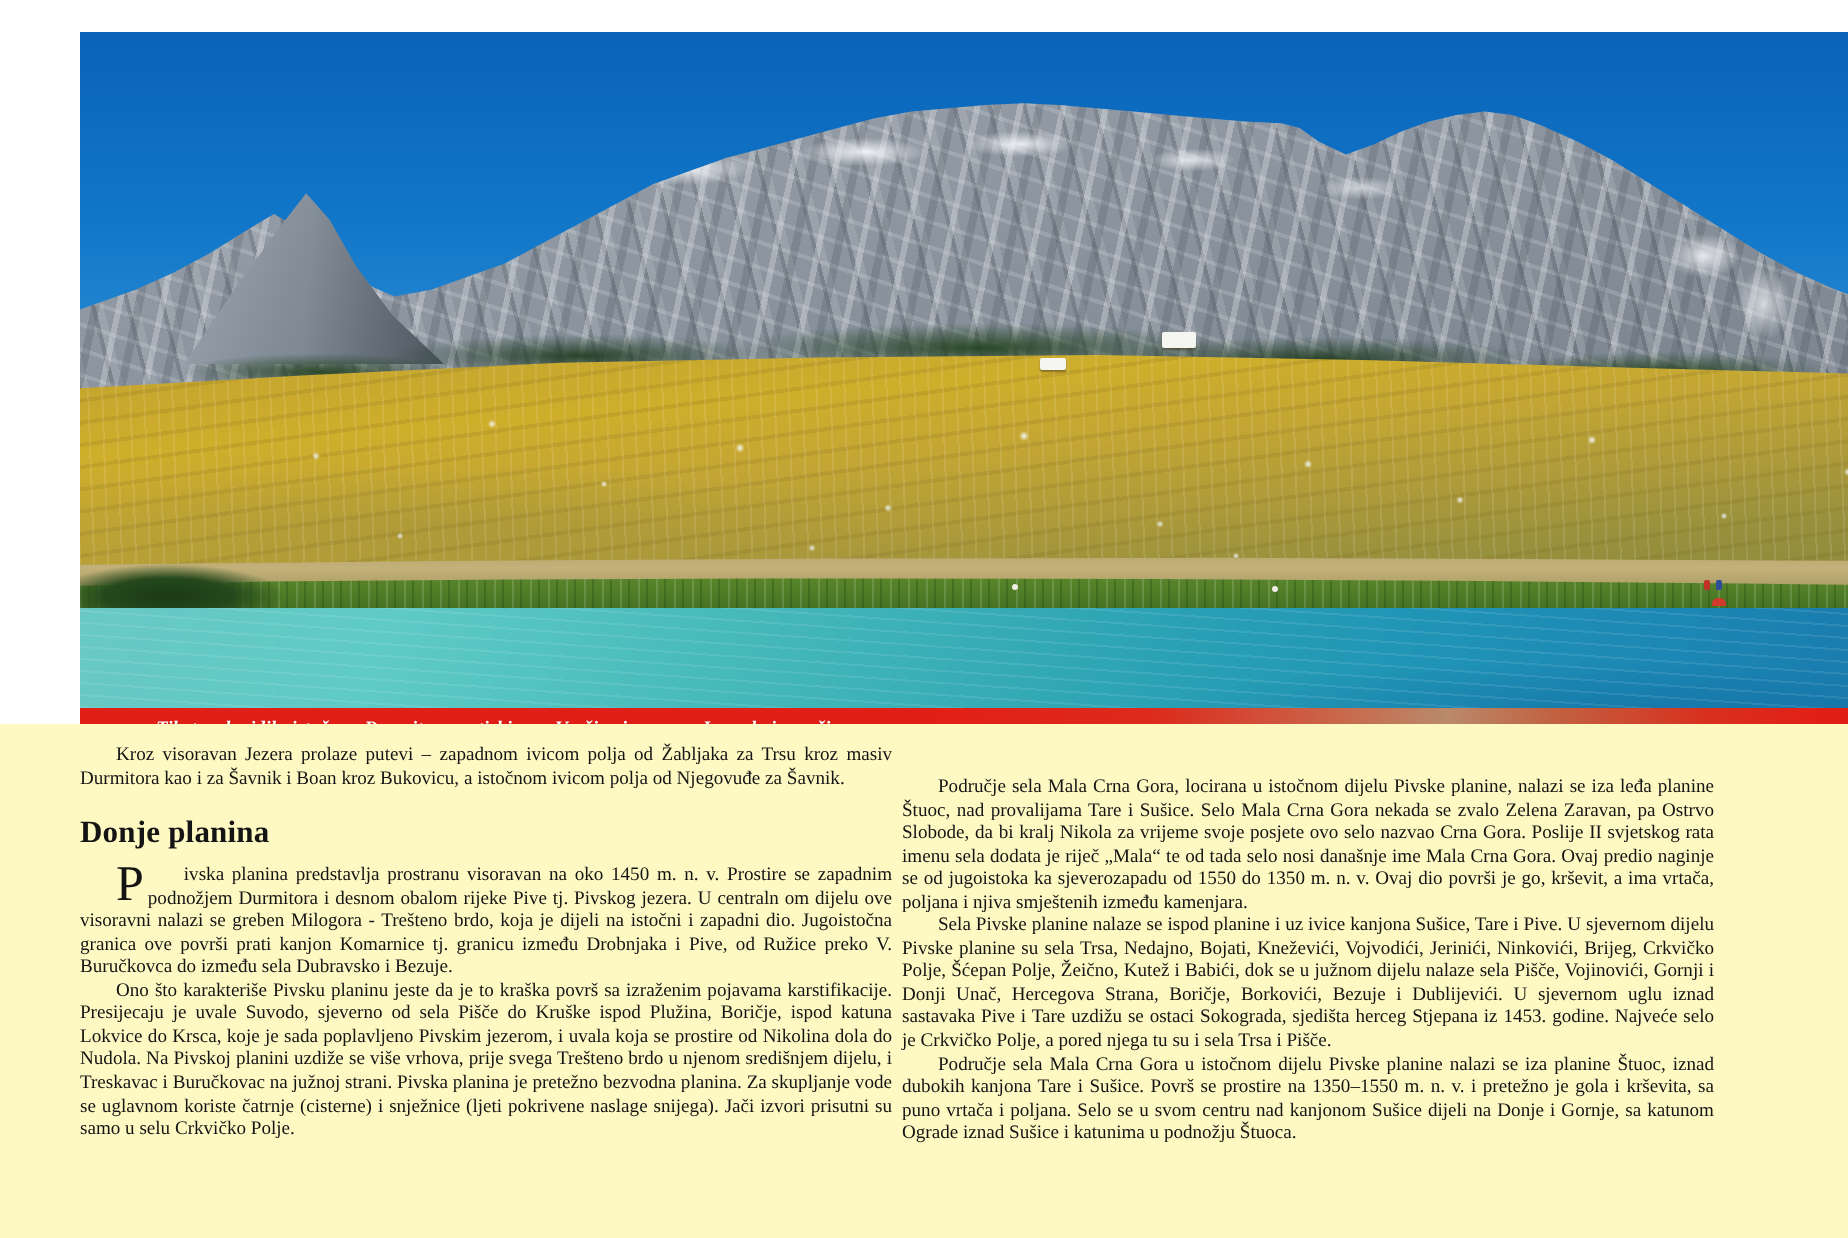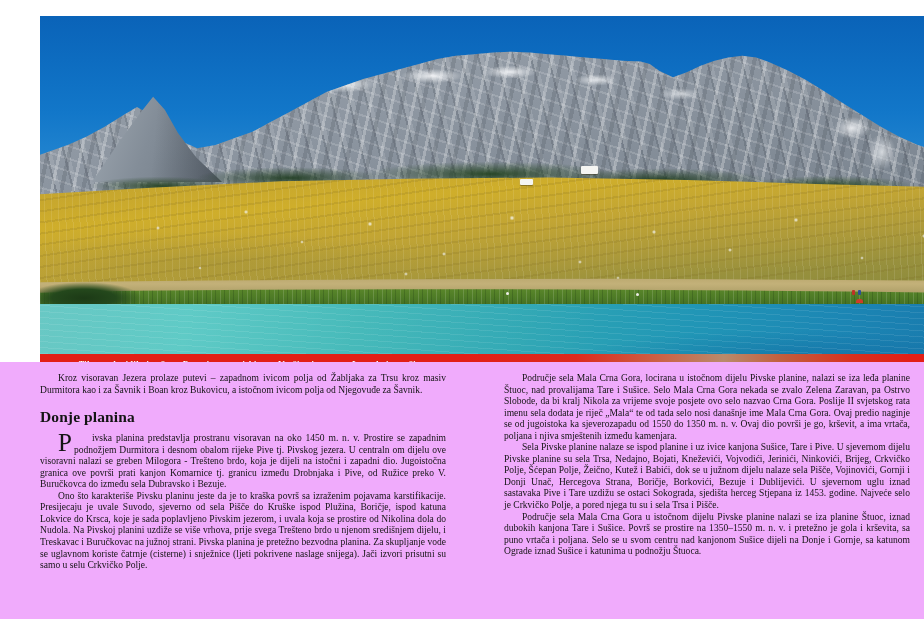--- a/index.html
+++ b/index.html
@@ -357,7 +357,7 @@
     top: 362px;
     width: 924px;
     height: 257px;
-    background: #f0abfc;
+    background: #fef9c3;
   }
   .column {
     position: absolute;

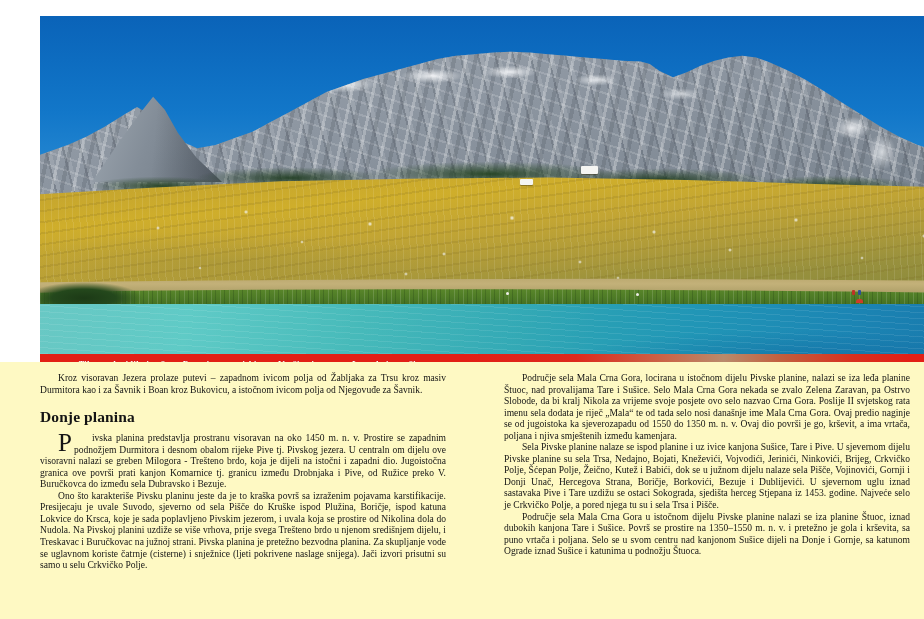--- a/index.html
+++ b/index.html
@@ -371,7 +371,7 @@
     color: #141414;
   }
   .column.left  { left: 40px; }
-  .column.right { left: 504px; }
+  .column.right { left: 451px; margin-top: 16px; }
 
   .column p {
     margin: 0;

